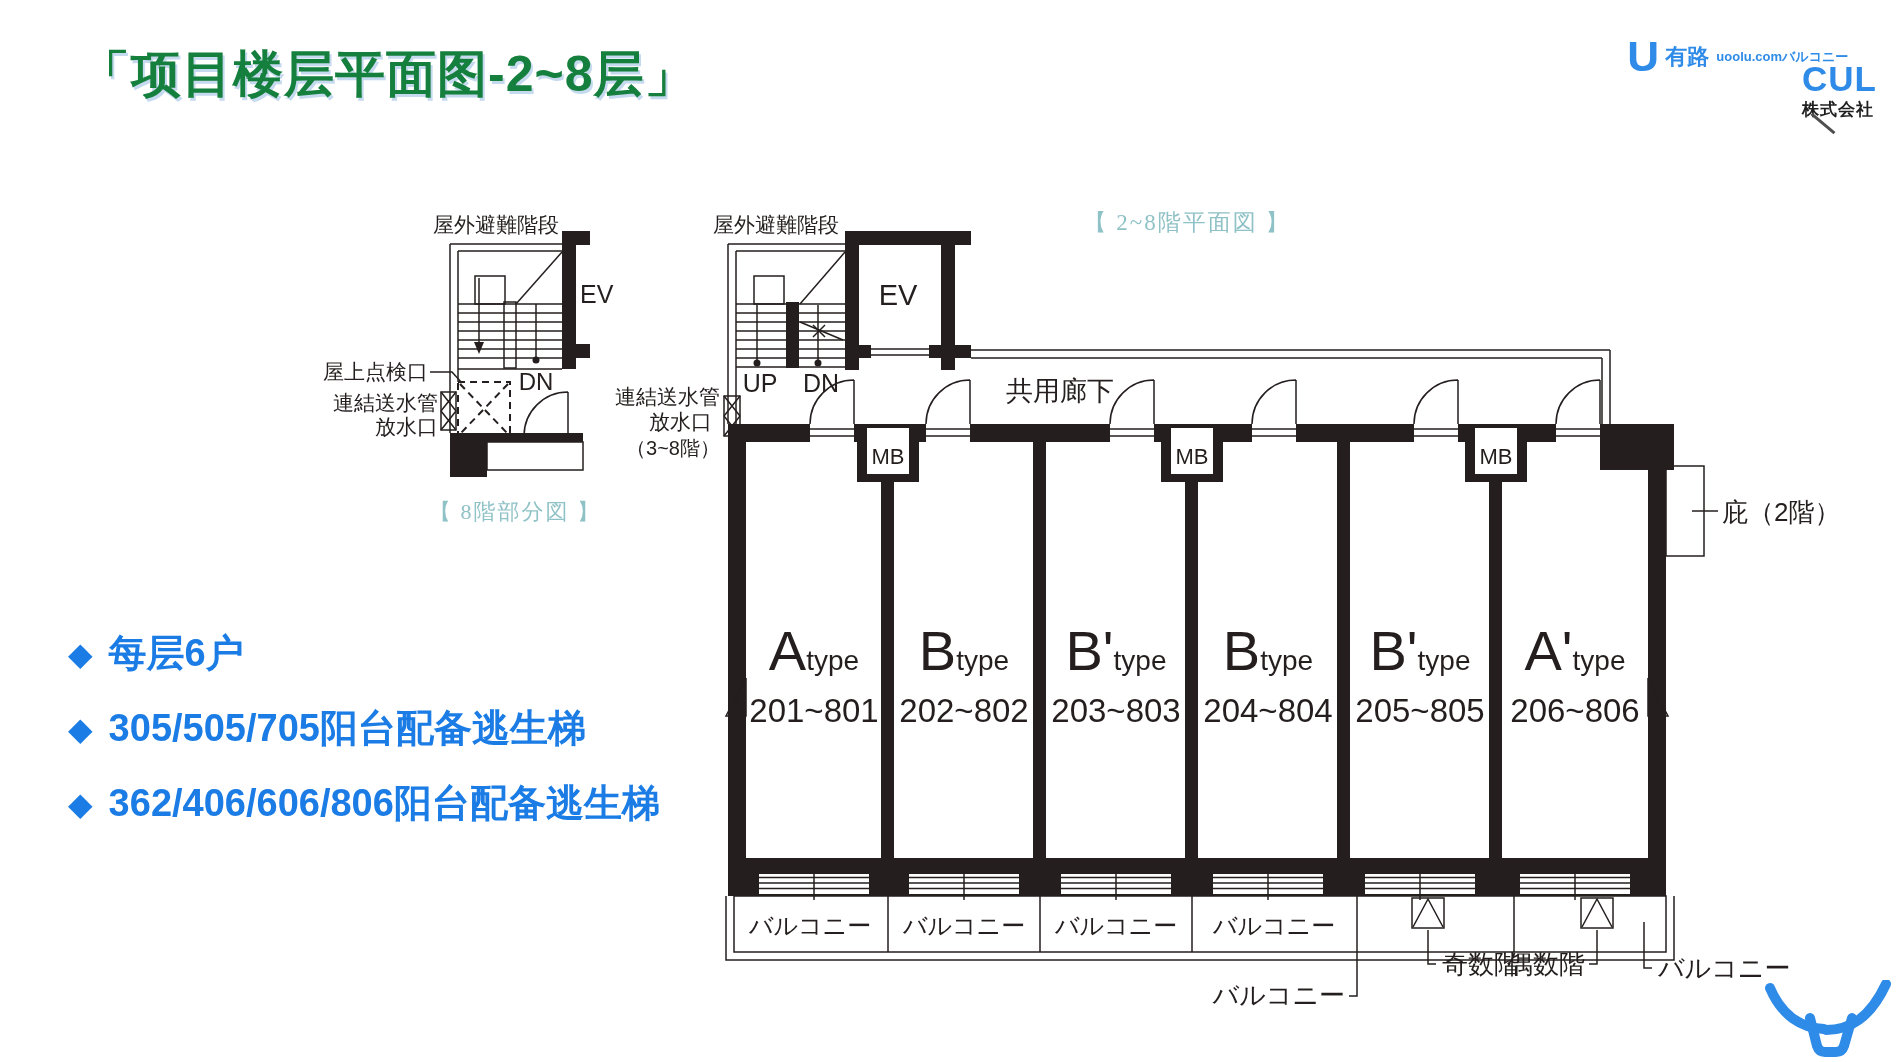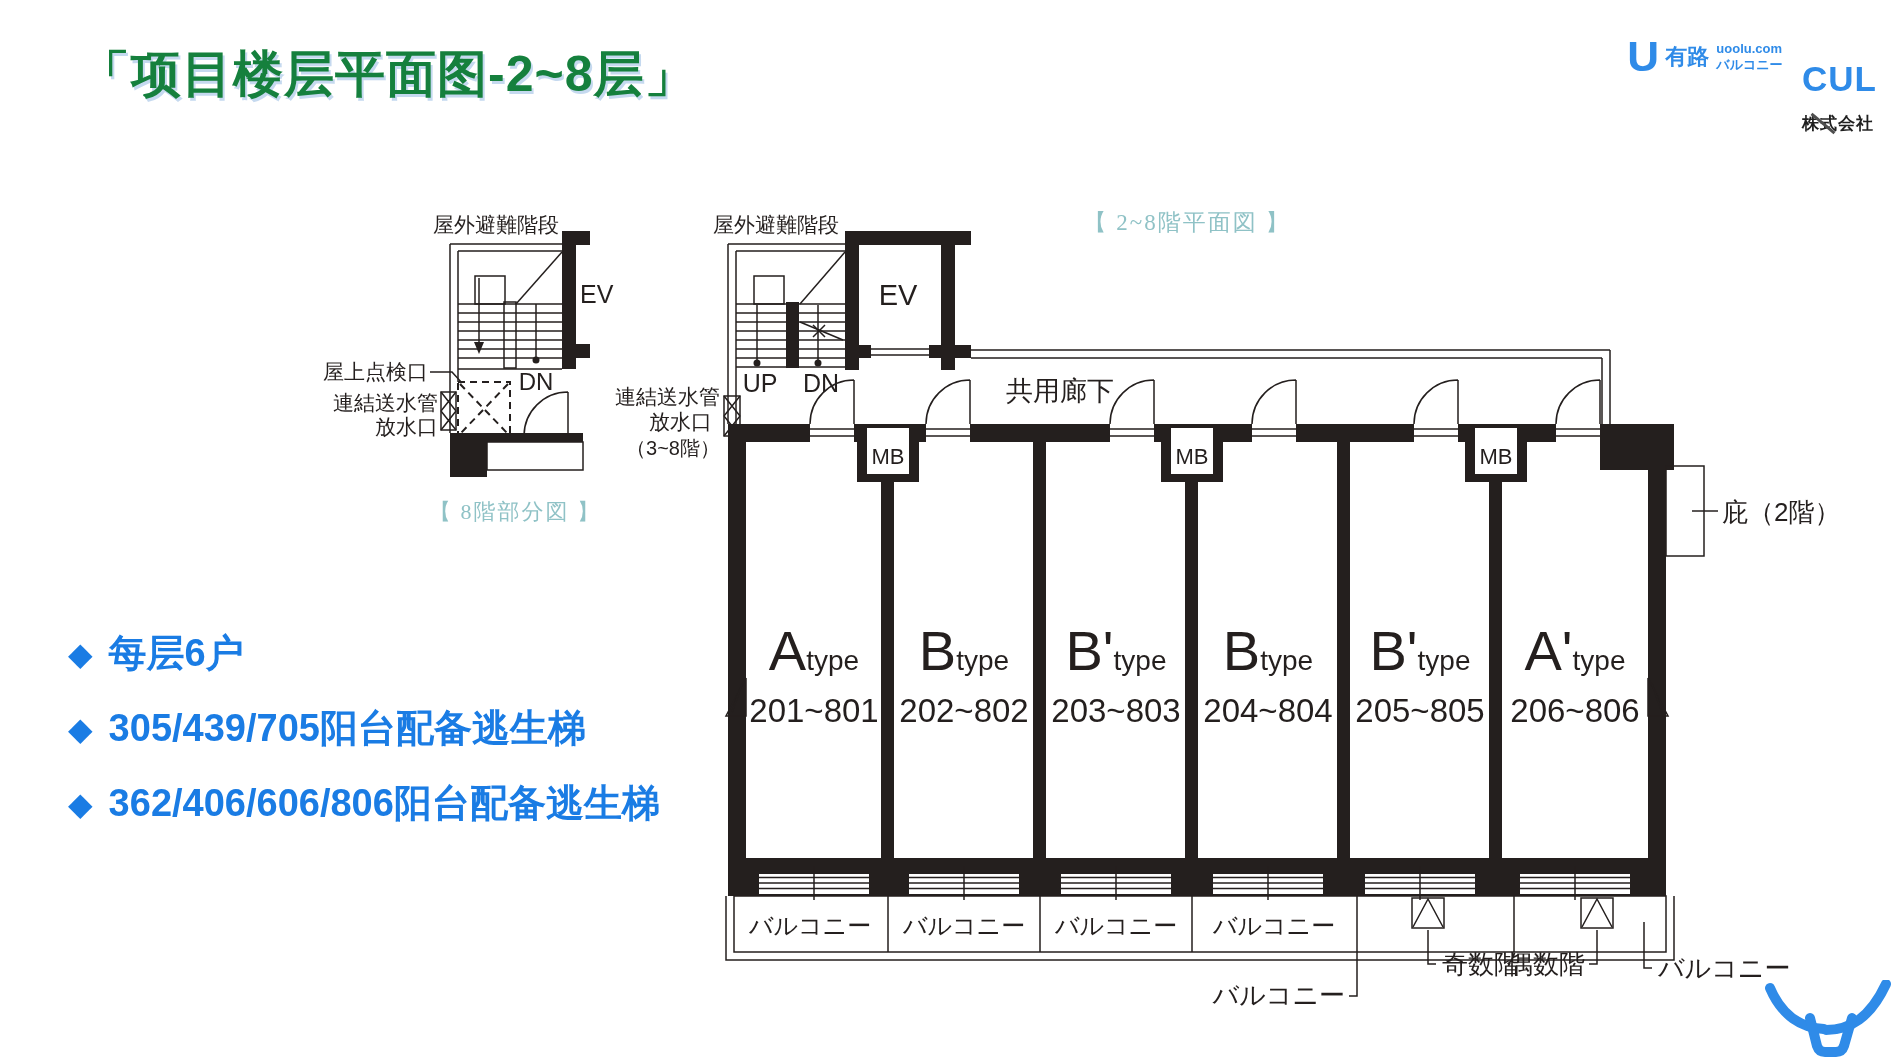--- a/index.html
+++ b/index.html
@@ -12,7 +12,7 @@
   #uoolu-logo{position:absolute;left:1628px;top:36px;display:flex;align-items:center;gap:7px;color:#2f8be8;}
   #uoolu-logo .mark{font-size:42px;font-weight:900;line-height:1;transform:scaleX(1.05);}
   #uoolu-logo .brand{font-size:22px;font-weight:700;line-height:1;}
-  #uoolu-logo .stack{display:flex;flex-direction:column;justify-content:center;font-size:13px;
+  #uoolu-logo .stack{display:flex;flex-direction:row;justify-content:center;font-size:13px;
                      font-weight:700;line-height:1.25;}
   #cul-logo{position:absolute;left:1802px;top:28px;text-align:left;}
   #cul-logo .cul{font-size:35px;font-weight:900;color:#2f8be8;letter-spacing:1px;line-height:1;margin-top:33px;}

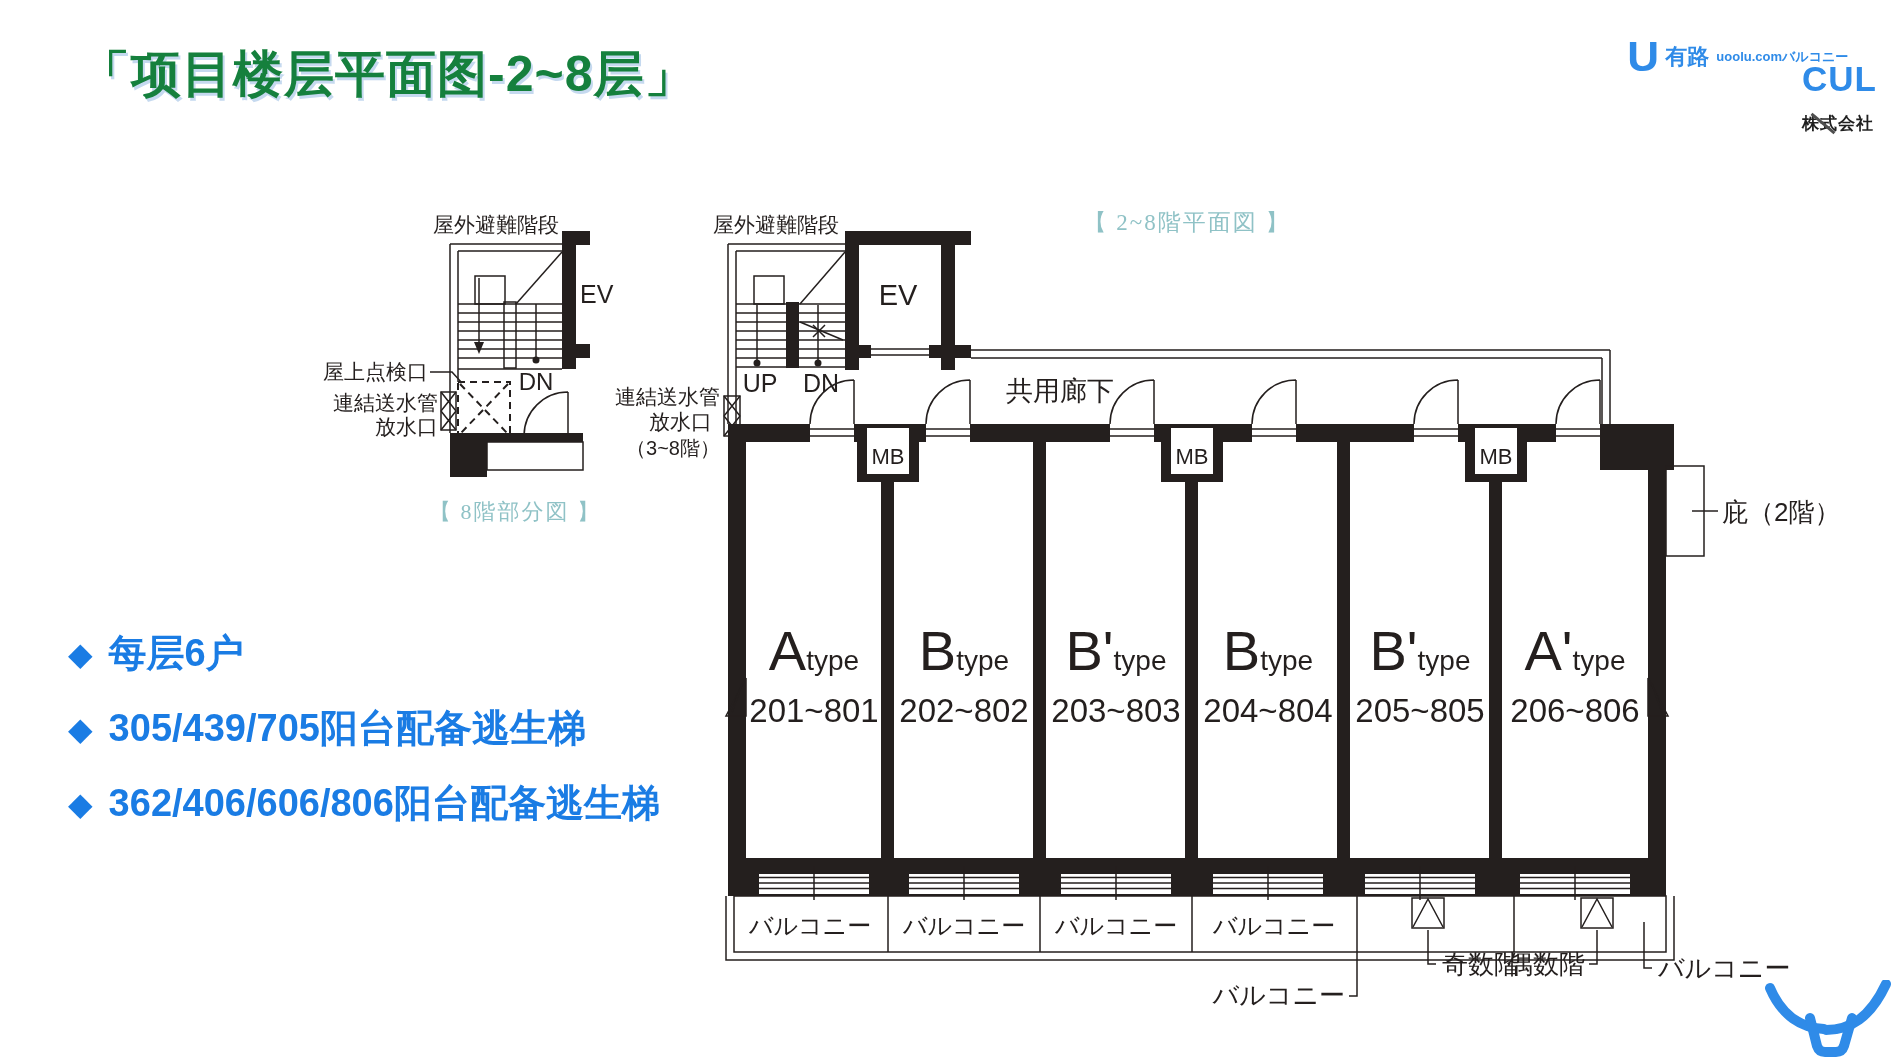--- a/index.html
+++ b/index.html
@@ -16,7 +16,7 @@
                      font-weight:700;line-height:1.25;}
   #cul-logo{position:absolute;left:1802px;top:28px;text-align:left;}
   #cul-logo .cul{font-size:35px;font-weight:900;color:#2f8be8;letter-spacing:1px;line-height:1;margin-top:33px;}
-  #cul-logo .co{font-size:17px;font-weight:800;color:#1f1f1f;letter-spacing:1px;margin-top:16px;}
+  #cul-logo .co{font-size:17px;font-weight:800;color:#1f1f1f;letter-spacing:1px;margin-top:2px;}
   #corner-slash{position:absolute;left:1808px;top:122px;width:30px;height:0;
                 border-top:3px solid #4e4e4e;transform:rotate(40deg);}
   

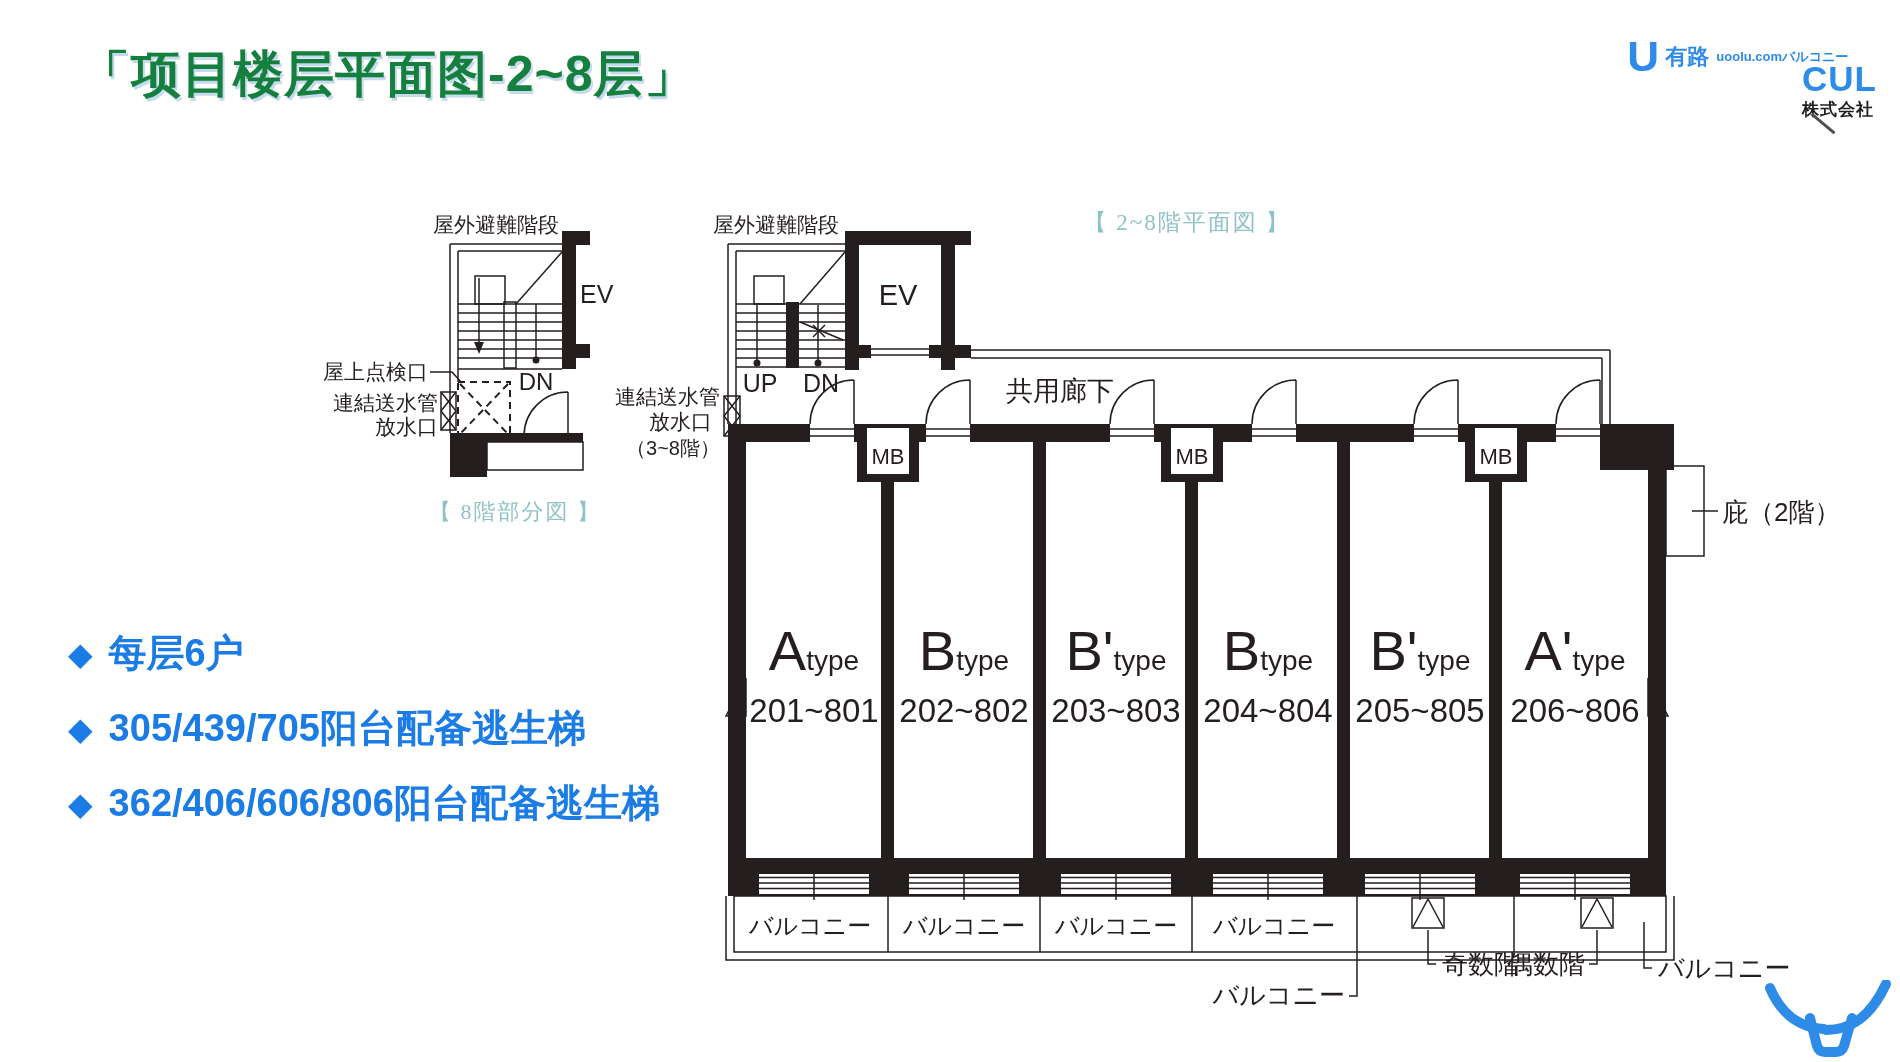--- a/index.html
+++ b/index.html
@@ -61,7 +61,7 @@
     </div>
     <div class="bullet">
       <span class="dia">◆</span>
-      <span>305/439/705阳台配备逃生梯</span>
+      <span>305/505/705阳台配备逃生梯</span>
     </div>
     <div class="bullet">
       <span class="dia">◆</span>

